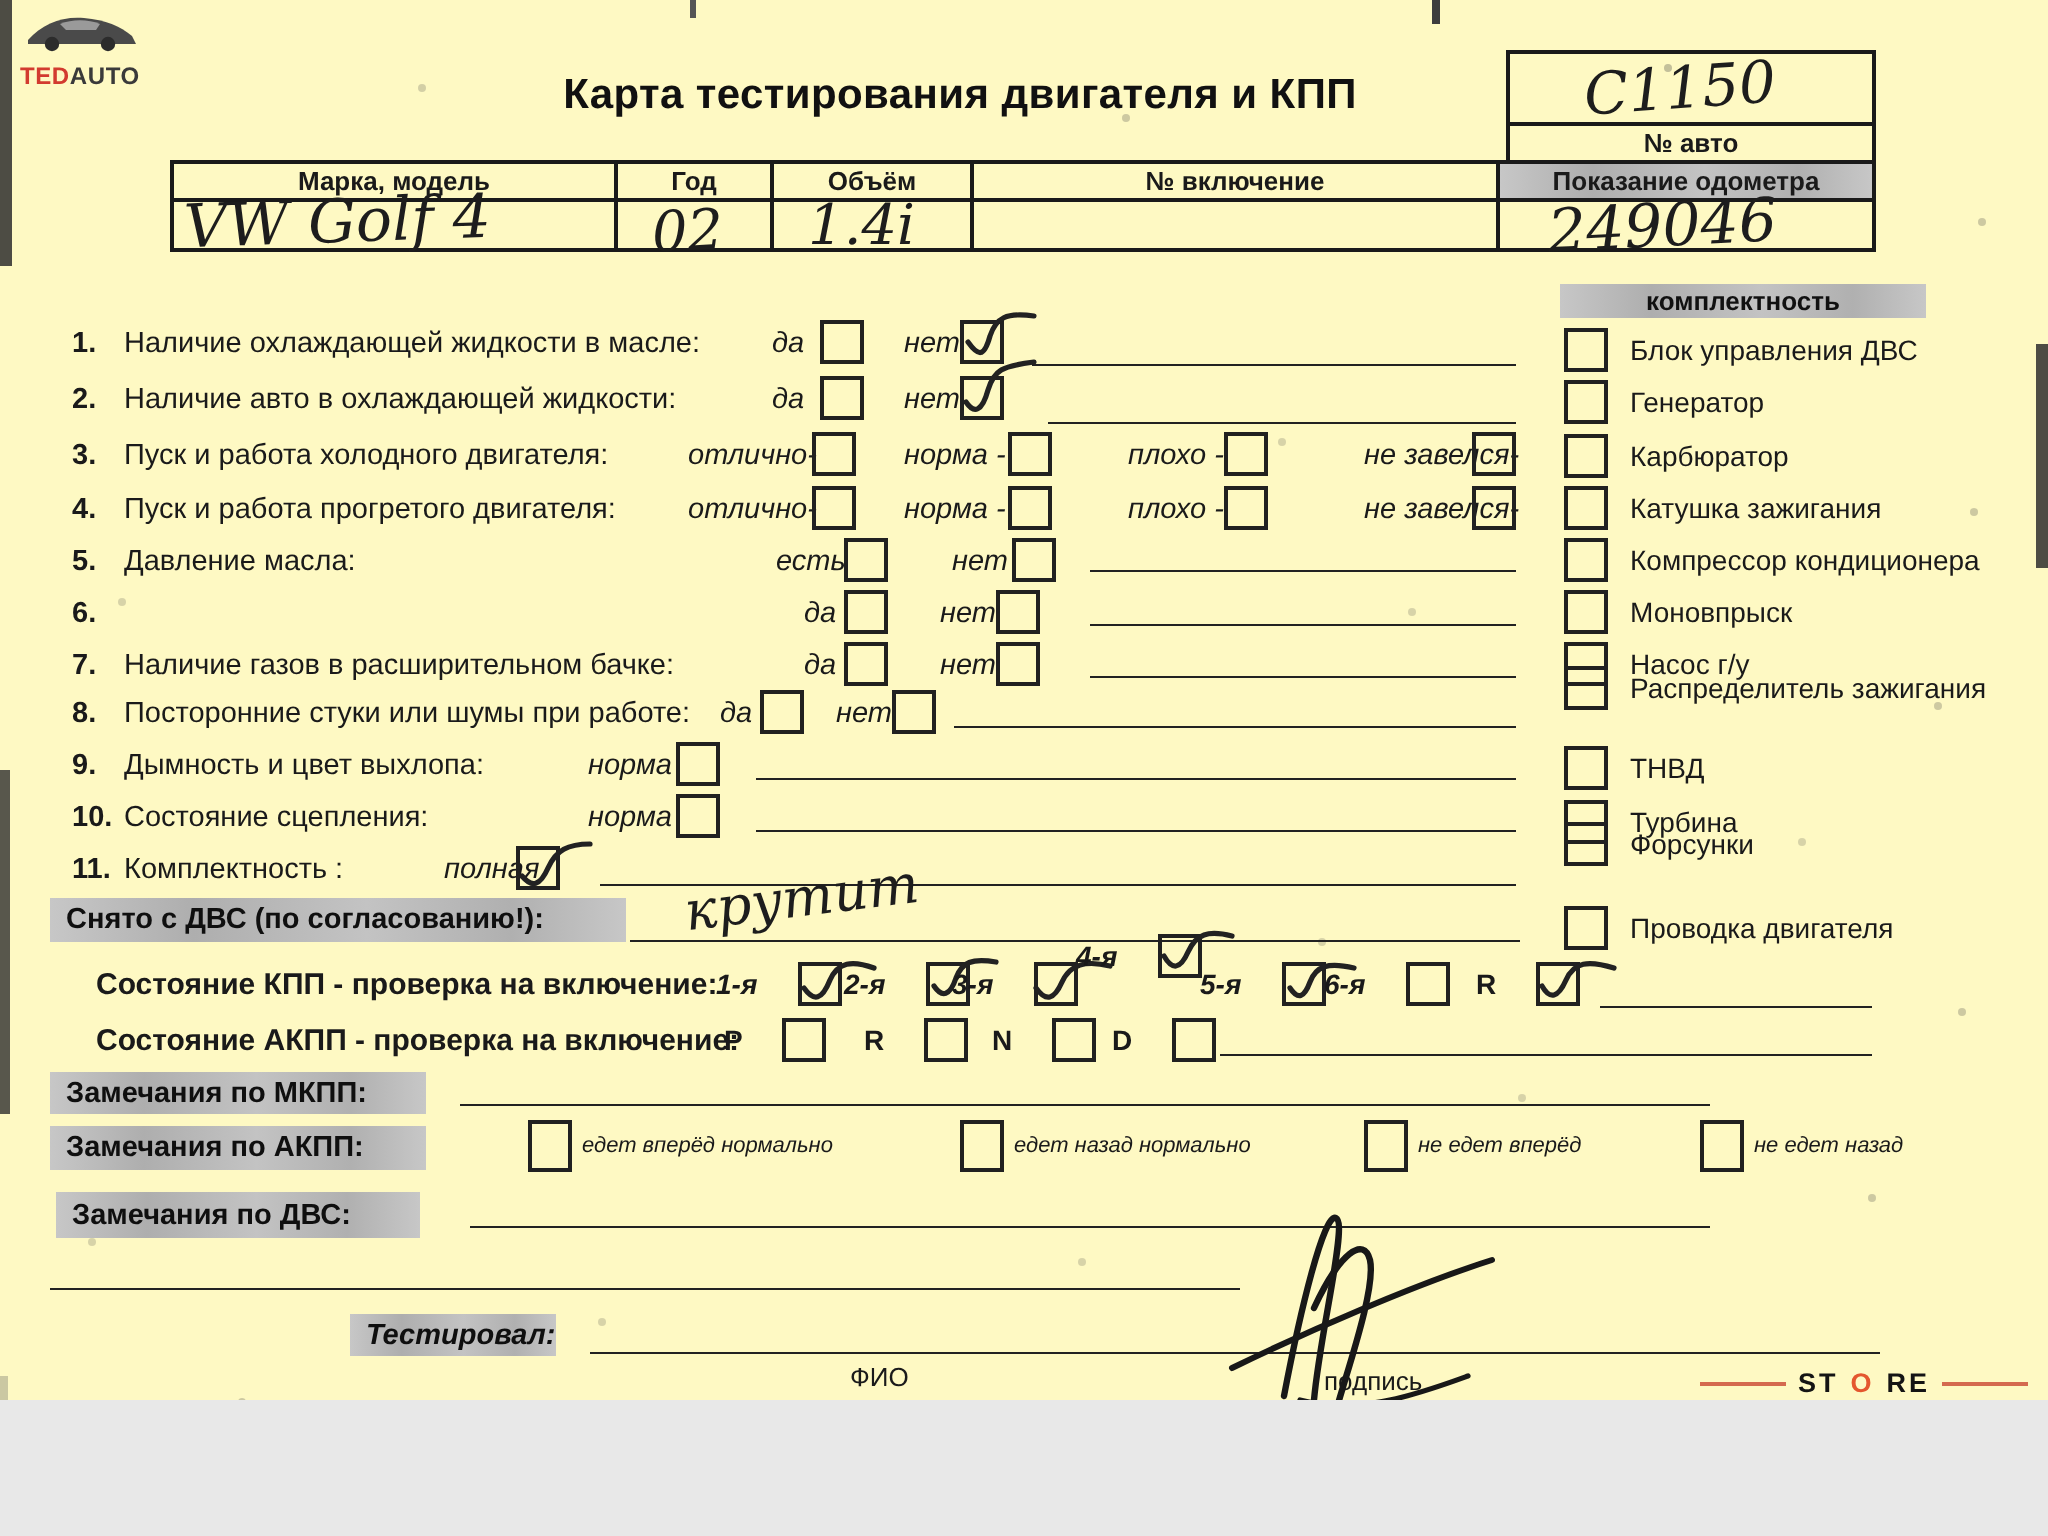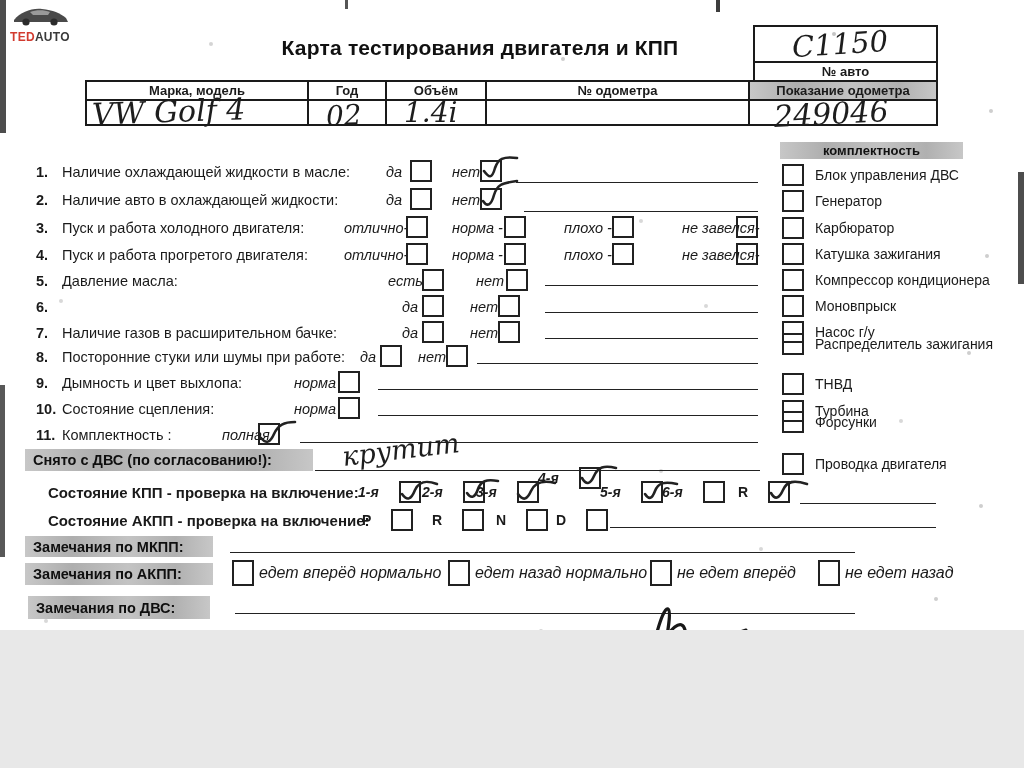--- a/index.html
+++ b/index.html
@@ -3,7 +3,7 @@
 <meta charset="utf-8">
 <style>
   html,body{margin:0;padding:0;background:#e8e8e8;}
-  .page{position:relative;width:1024px;height:630px;background:#ffffff;overflow:hidden;
+  .page{position:relative;width:1024px;height:700px;background:#fef9c3;overflow:hidden;
         font-family:"Liberation Sans",sans-serif;color:#1a1a1a;margin:0 auto;}
   .abs{position:absolute;}
   .title{position:absolute;left:150px;top:36px;width:660px;text-align:center;

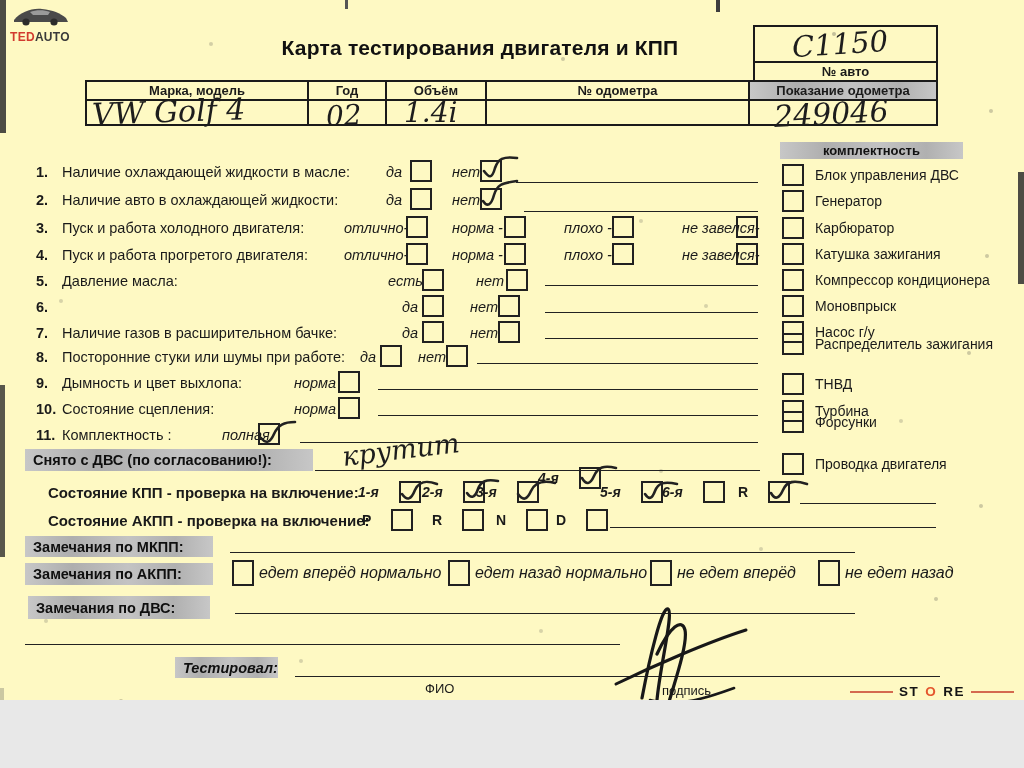--- a/index.html
+++ b/index.html
@@ -119,7 +119,7 @@
       <div class="vcell w1">Марка, модель</div>
       <div class="vcell w2">Год</div>
       <div class="vcell w3">Объём</div>
-      <div class="vcell w4">№ одометра</div>
+      <div class="vcell w4">№ включение</div>
       <div class="vcell w5 shade">Показание одометра</div>
     </div>
     <div class="vbody">

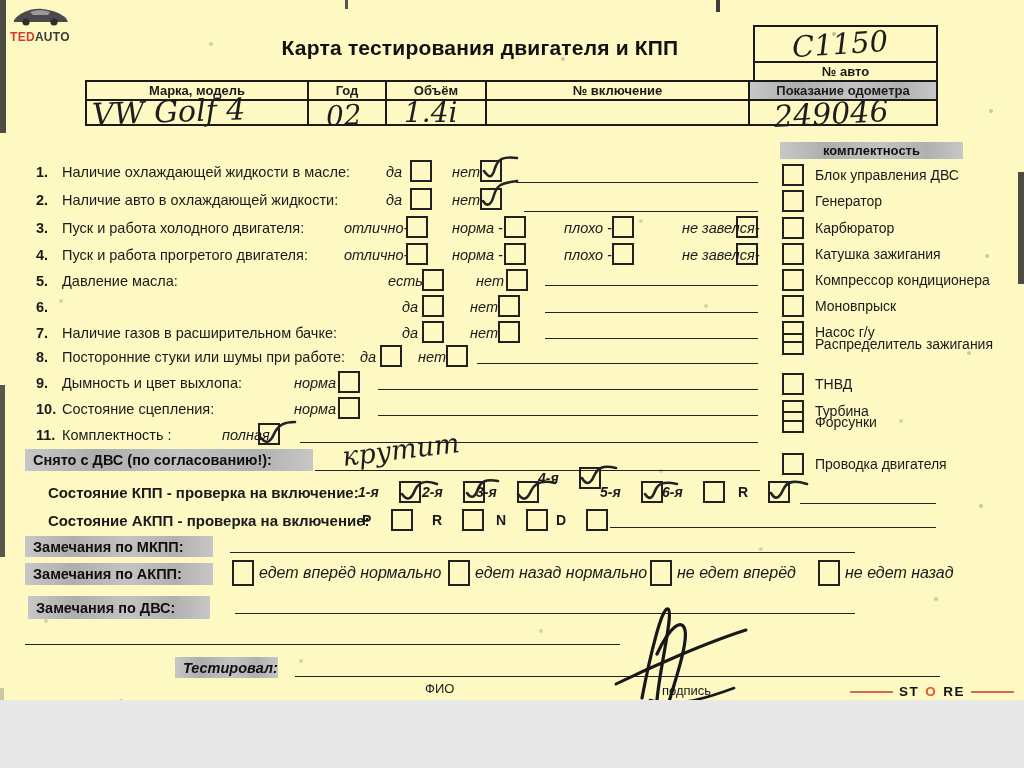--- a/index.html
+++ b/index.html
@@ -45,8 +45,8 @@
   .gear{position:absolute;display:flex;align-items:center;gap:20px;font-size:14px;font-weight:bold;}
   .gear.it{font-style:italic;}
   .gear .box{position:relative;top:0;}
-  .ropt{position:absolute;display:flex;align-items:center;gap:5px;font-style:italic;font-size:16px;
-        white-space:nowrap;}
+  .ropt{position:absolute;display:flex;align-items:center;gap:5px;font-style:italic;font-size:11px;
+        white-space:nowrap;margin-left:32px;}
   .ropt .box{position:relative;top:0;height:26px;}
   .check{position:absolute;left:-3px;top:-11px;width:40px;height:34px;overflow:visible;pointer-events:none;}
   

